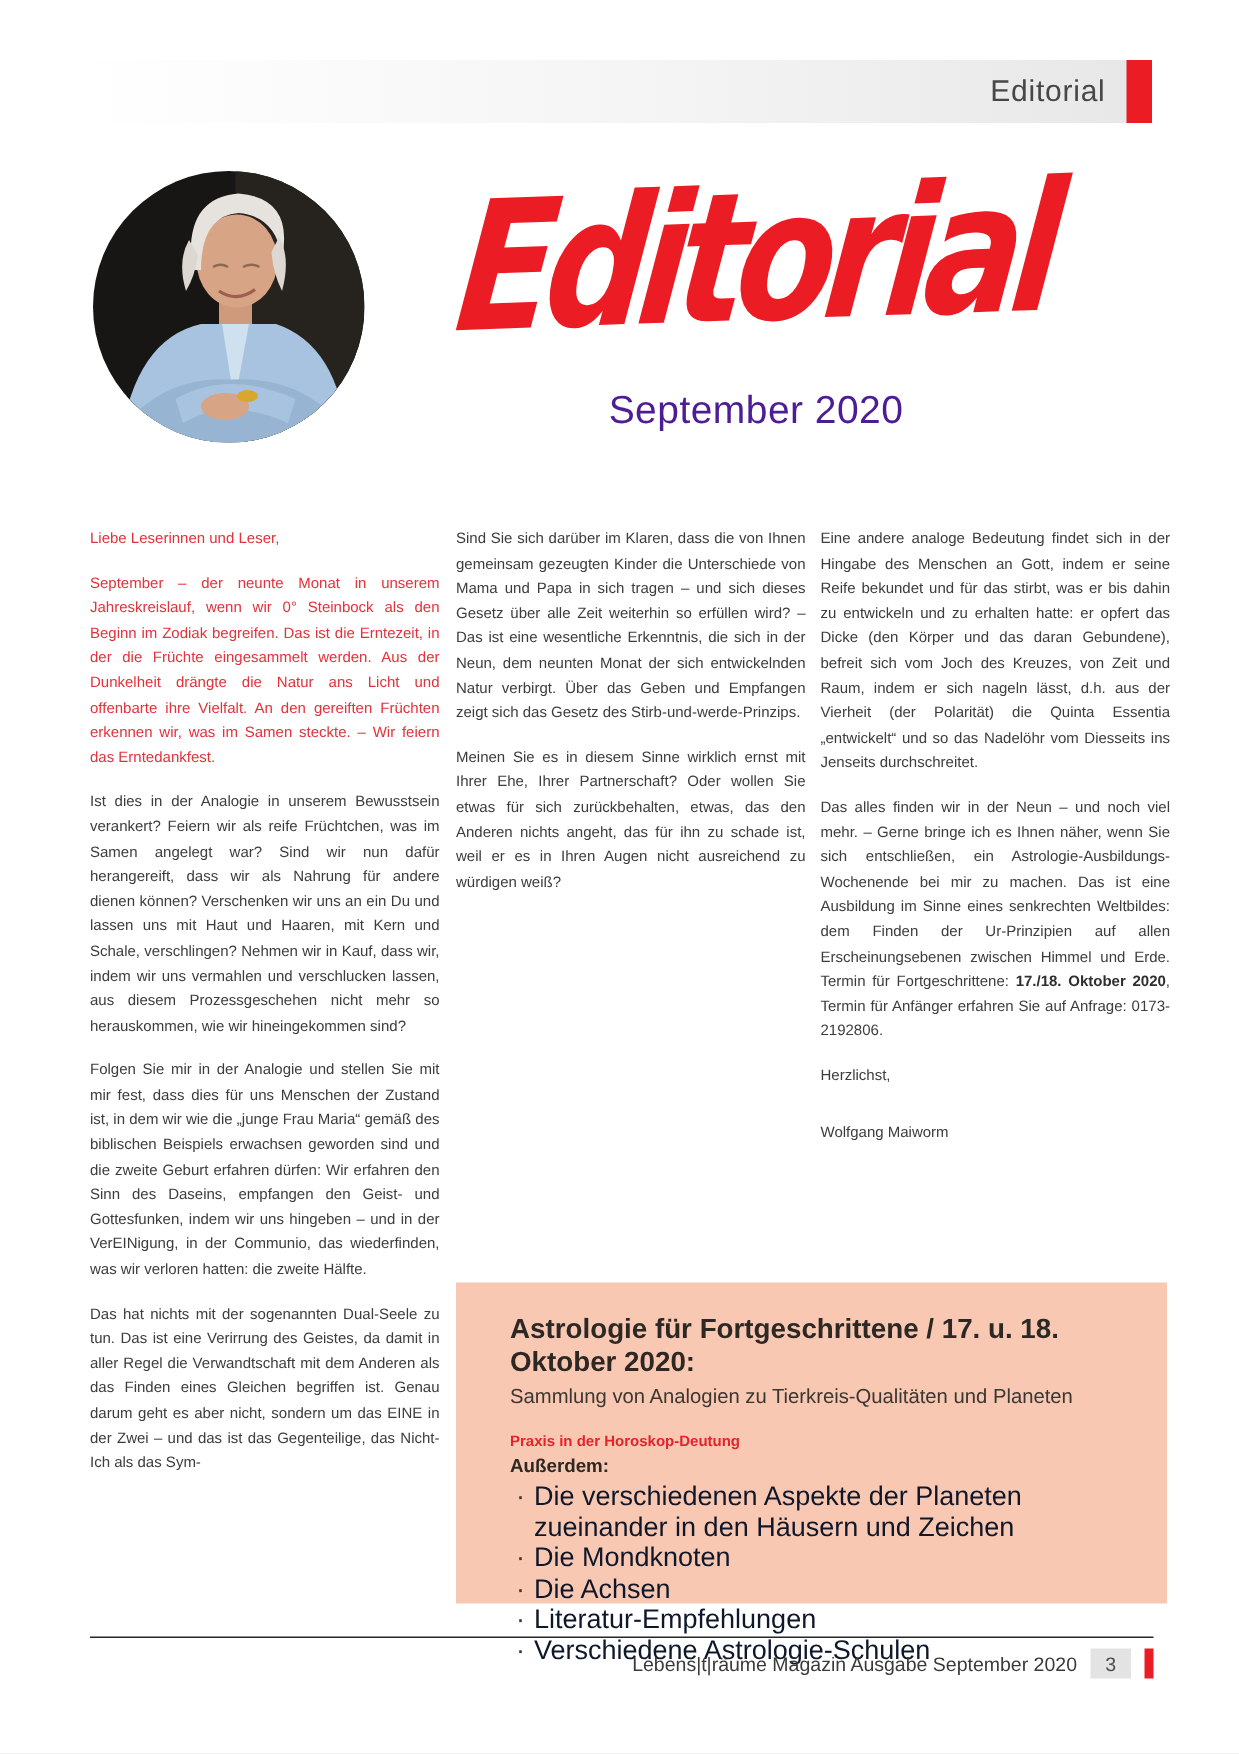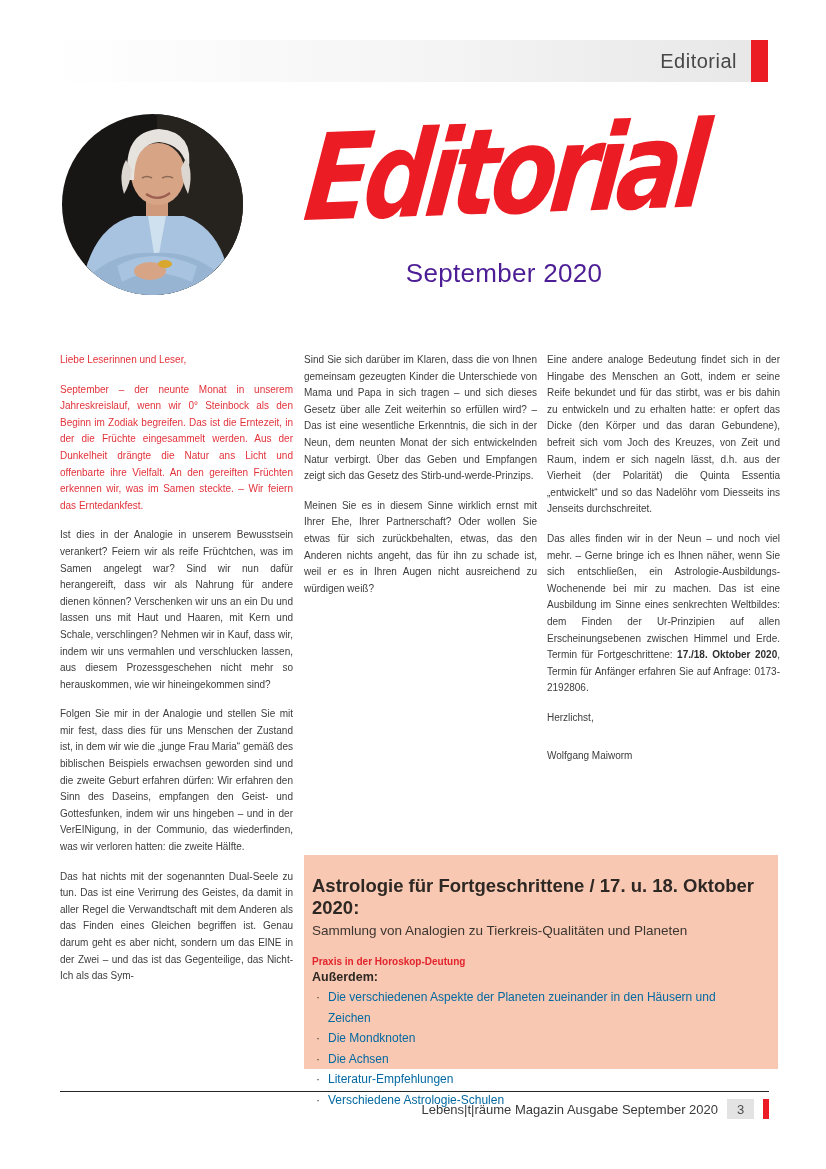--- a/index.html
+++ b/index.html
@@ -49,7 +49,7 @@
   
   .promo-box{
     position:absolute;left:304px;top:855px;width:474px;height:214px;
-    background:#f9c8b3;box-sizing:border-box;padding:20px 18px 12px 8px;
+    background:#f9c8b3;box-sizing:border-box;padding:20px 18px 12px 36px;
   }
   .promo-title{font-size:18.5px;font-weight:700;color:#2d2823;margin:0 0 4px;}
   .promo-subtitle{font-size:13.5px;color:#3c3630;margin:0 0 18px;}

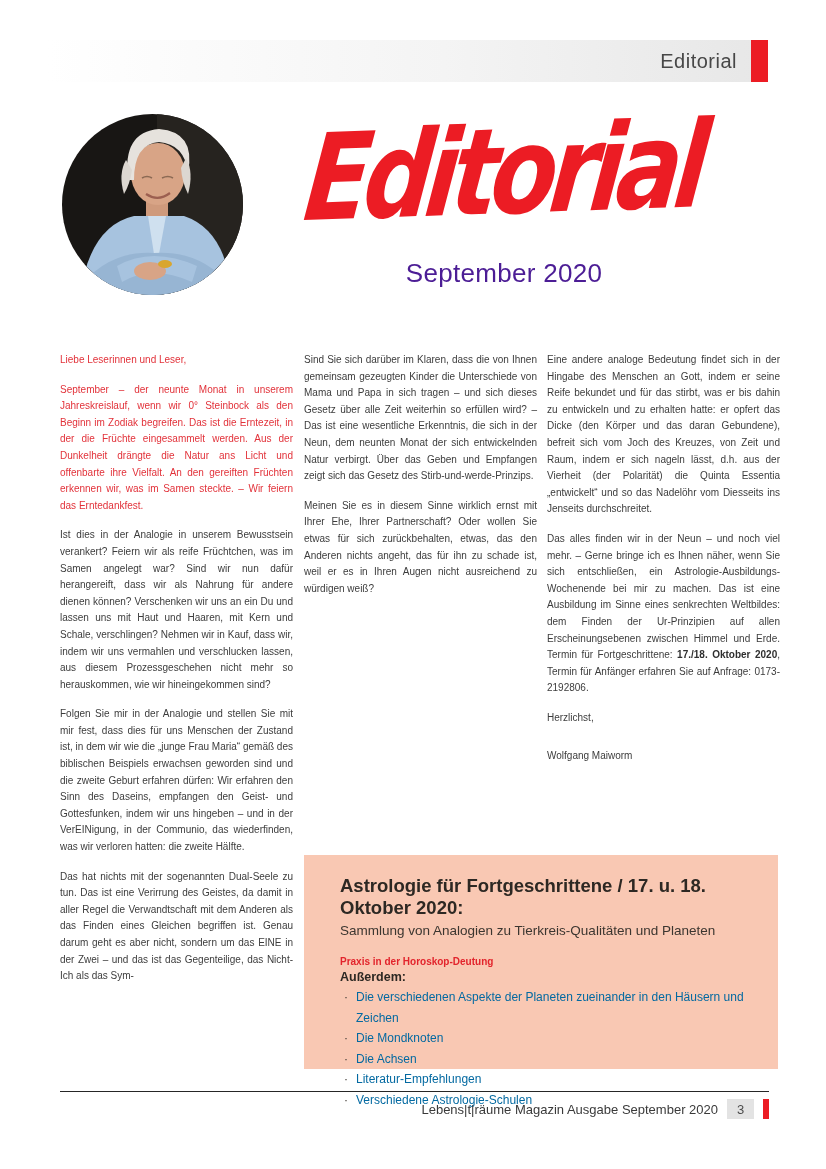--- a/index.html
+++ b/index.html
@@ -55,7 +55,7 @@
   .promo-subtitle{font-size:13.5px;color:#3c3630;margin:0 0 18px;}
   .promo-heading-red{font-size:10px;font-weight:700;color:#e2242c;margin:0 0 3px;}
   .promo-heading-bold{font-size:12.5px;font-weight:700;color:#2d2823;margin:0 0 3px;}
-  .promo-bullets{list-style:none;margin:0;padding:0;font-size:12px;color:#0369a1;}
+  .promo-bullets{list-style:none;margin:0;padding:0;font-size:18px;color:#0f172a;}
   .promo-bullets li{padding-left:16px;position:relative;line-height:20.5px;}
   .promo-bullets li::before{content:"·";position:absolute;left:4px;color:#3c3630;}
   

